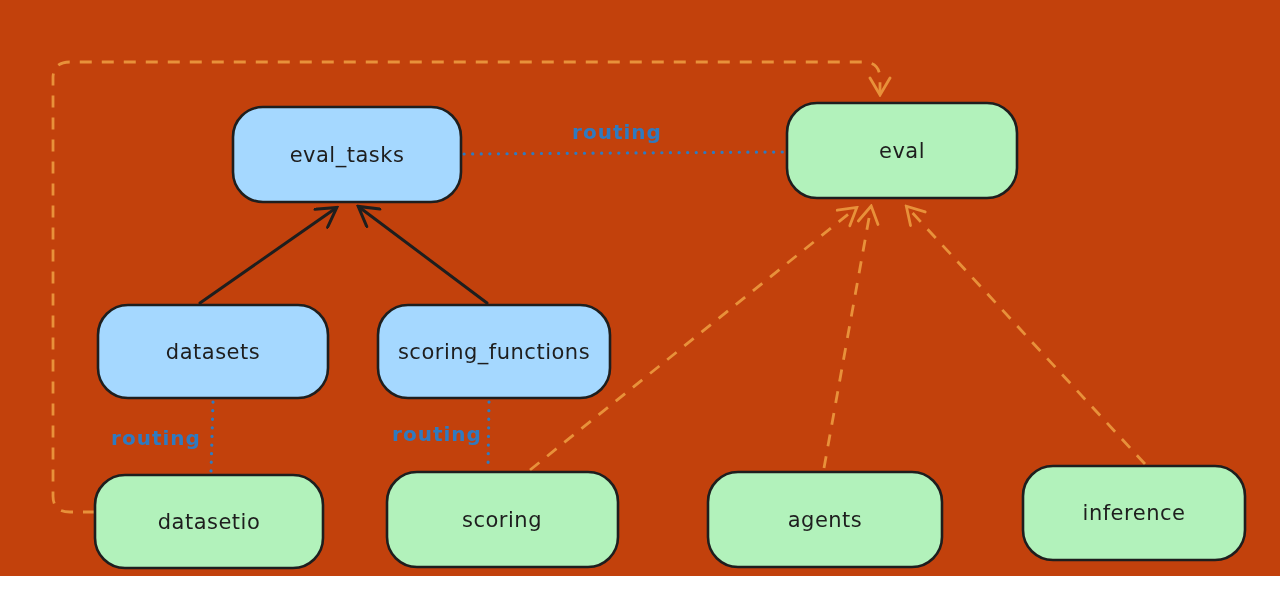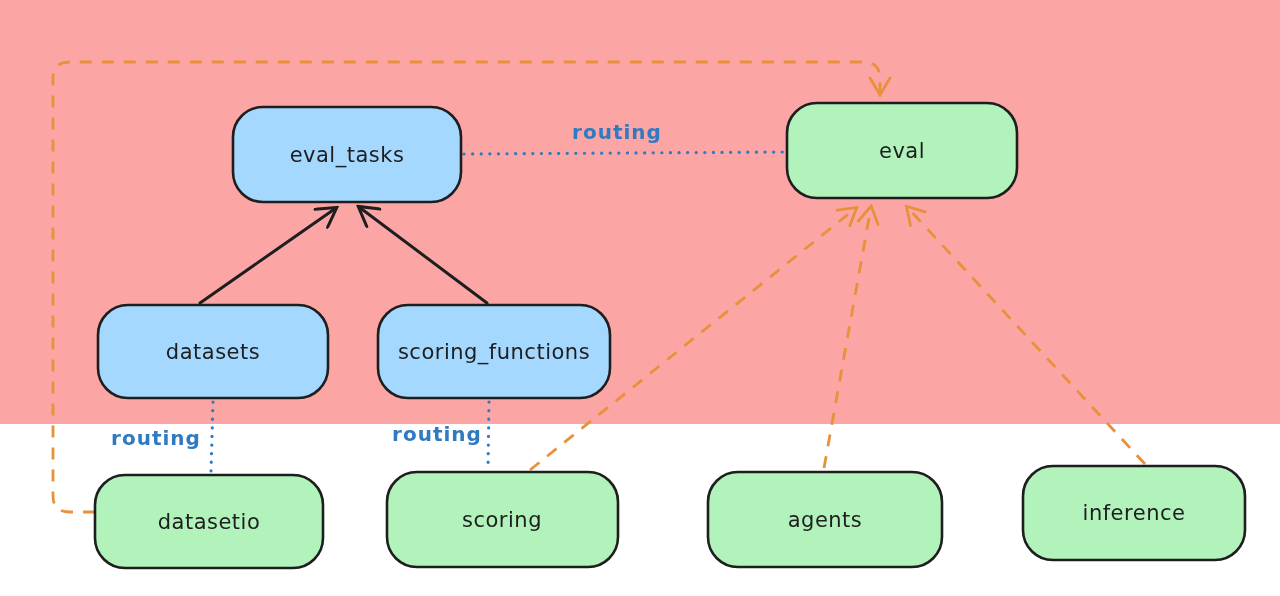--- a/index.html
+++ b/index.html
@@ -14,8 +14,8 @@
   .stage {
     position: relative;
     width: 1280px;
-    height: 424px;
-    background: #fca5a5;
+    height: 576px;
+    background: #c2410c;
   }
   svg { display: block; }
   .node-rect {

